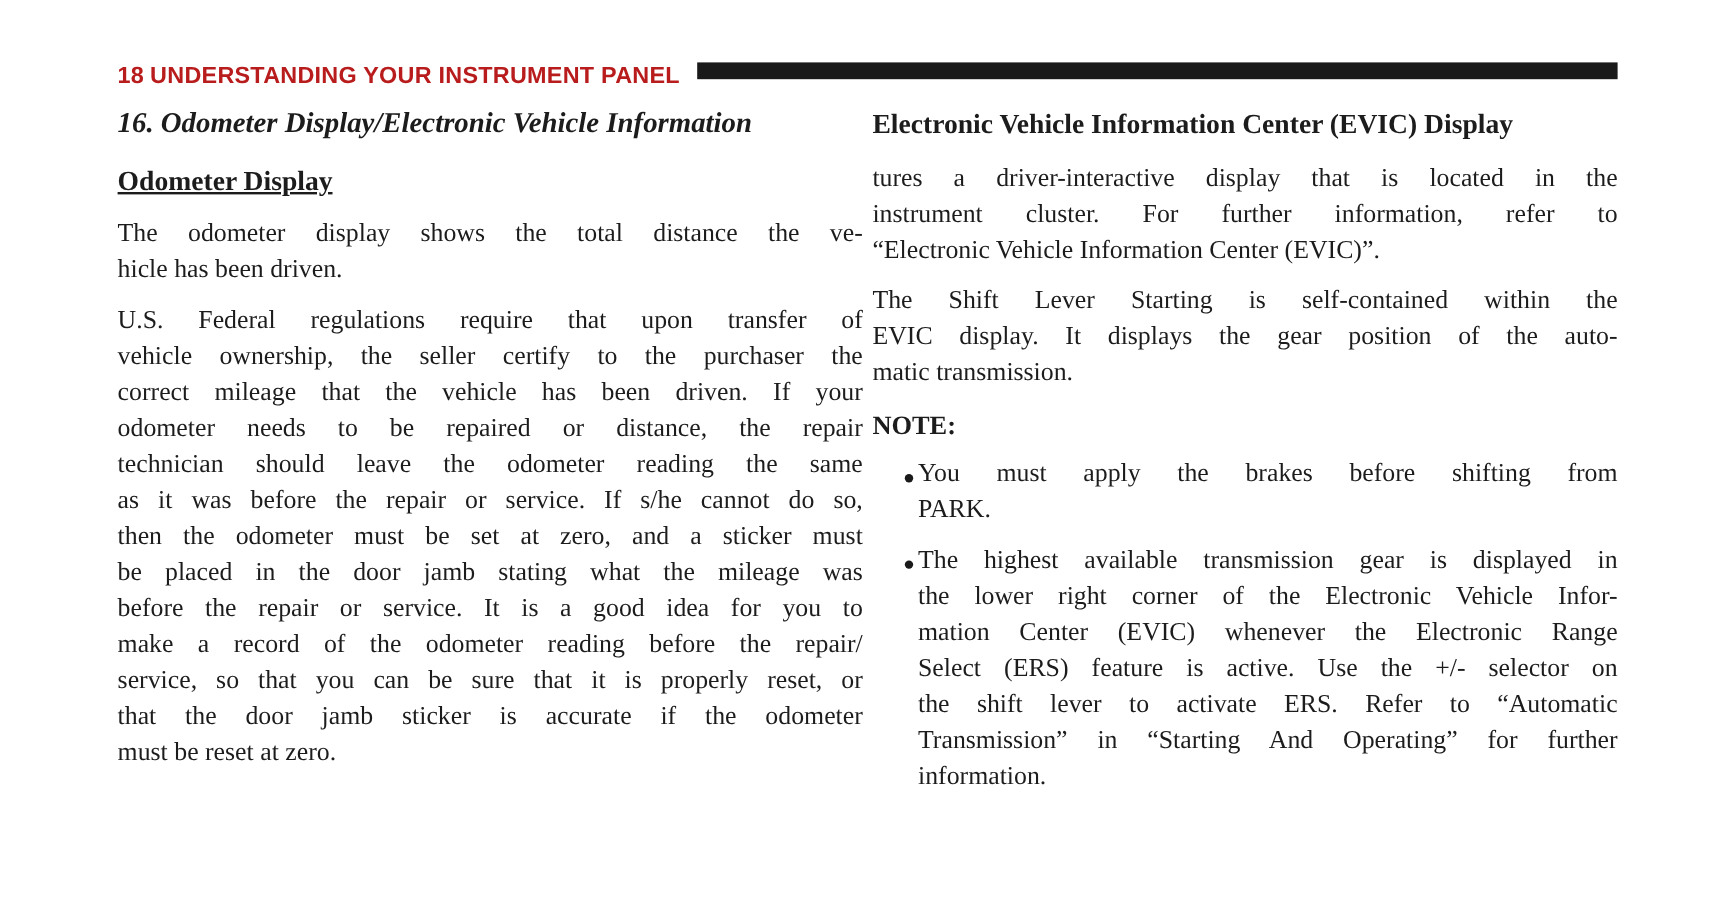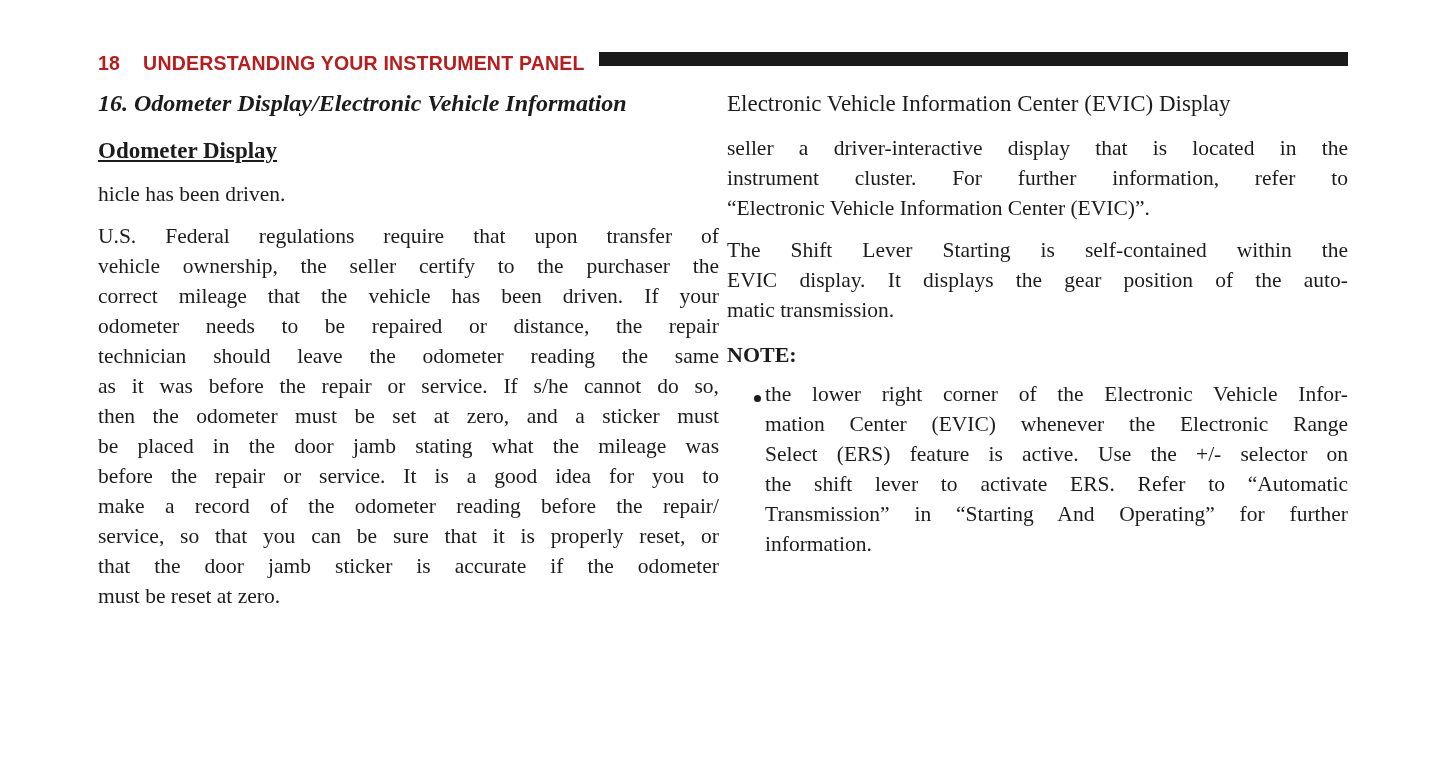--- a/index.html
+++ b/index.html
@@ -32,7 +32,7 @@
     color: #b91c1c;
   }
   .header .page-num { flex: 0 0 auto; }
-  .header .header-title { flex: 0 0 auto; margin-left: 23px; }
+  .header .header-title { flex: 0 0 auto; margin-left: 5px; }
   .header .header-bar {
     flex: 1 1 auto;
     height: 14px;

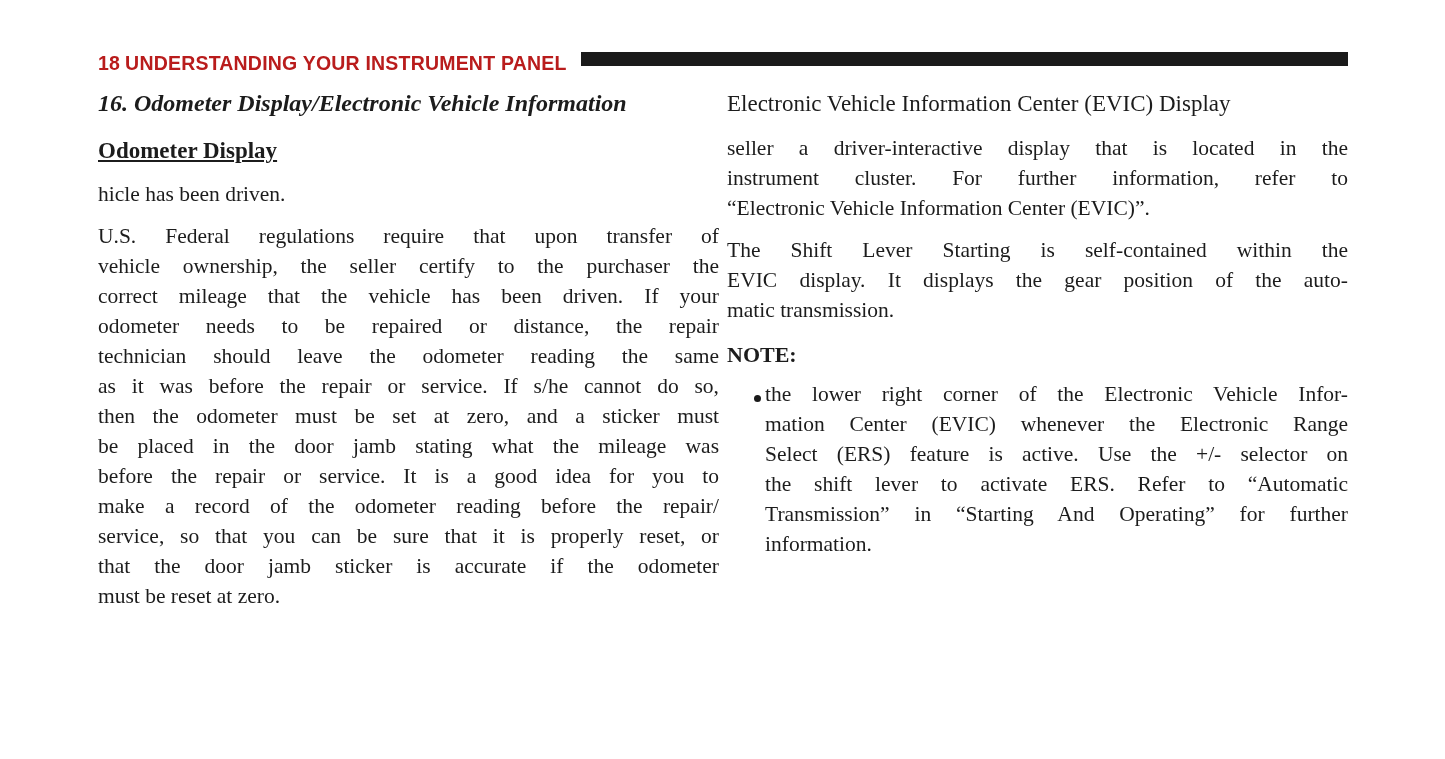--- a/index.html
+++ b/index.html
@@ -70,7 +70,7 @@
   .col-heading {
     font-size: 23px;
     line-height: 31px;
-    font-weight: normal;
+    font-weight: bold;
     margin: 0;
   }
   .note-label {

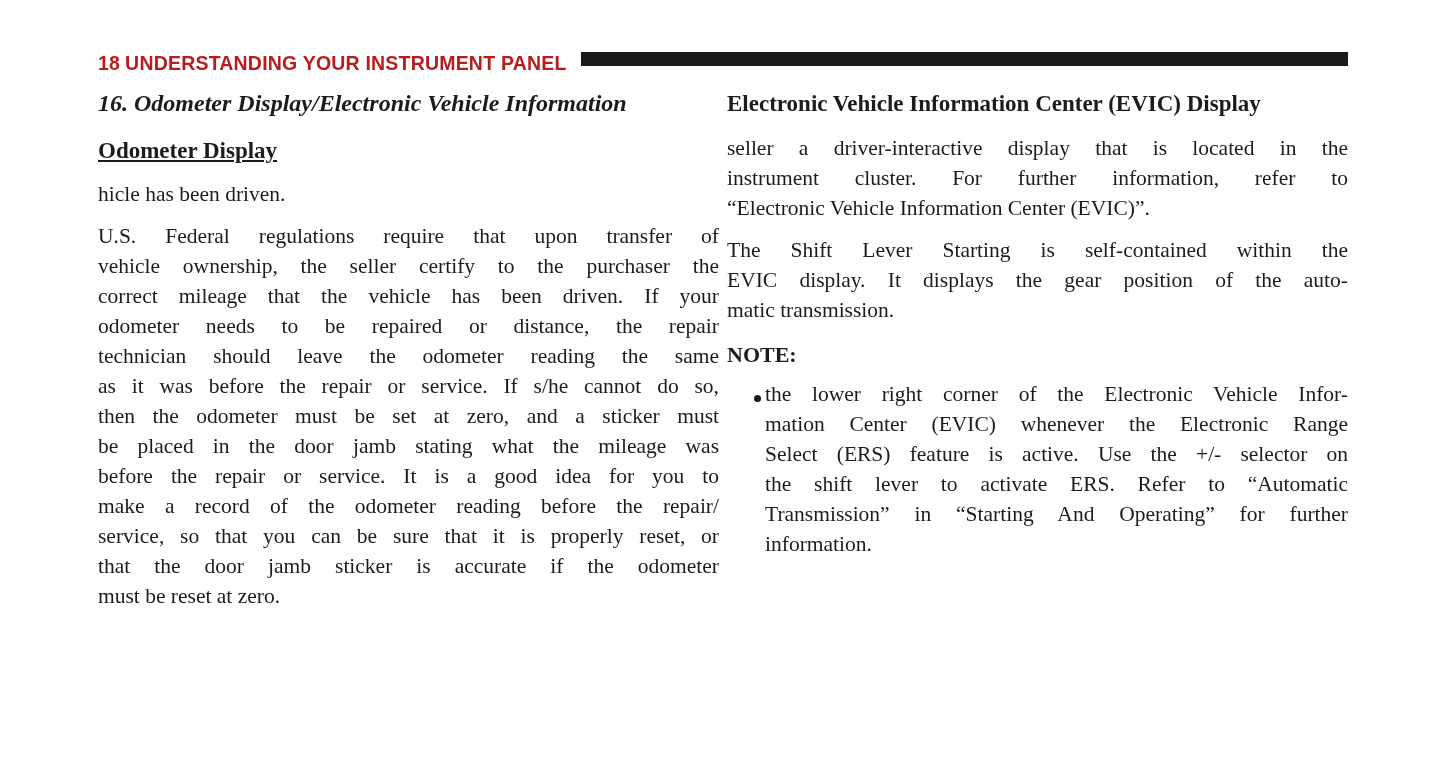--- a/index.html
+++ b/index.html
@@ -152,7 +152,7 @@
     <div class="col">
       <h2 class="col-heading">Electronic Vehicle Information Center (EVIC) Display</h2>
       <div class="para para-first jlines">
-          <div>seller a driver-interactive display that is located in the</div>
+          <div>tures a driver-interactive display that is located in the</div>
           <div>instrument cluster. For further information, refer to</div>
           <div>“Electronic Vehicle Information Center (EVIC)”.</div>
         </div>

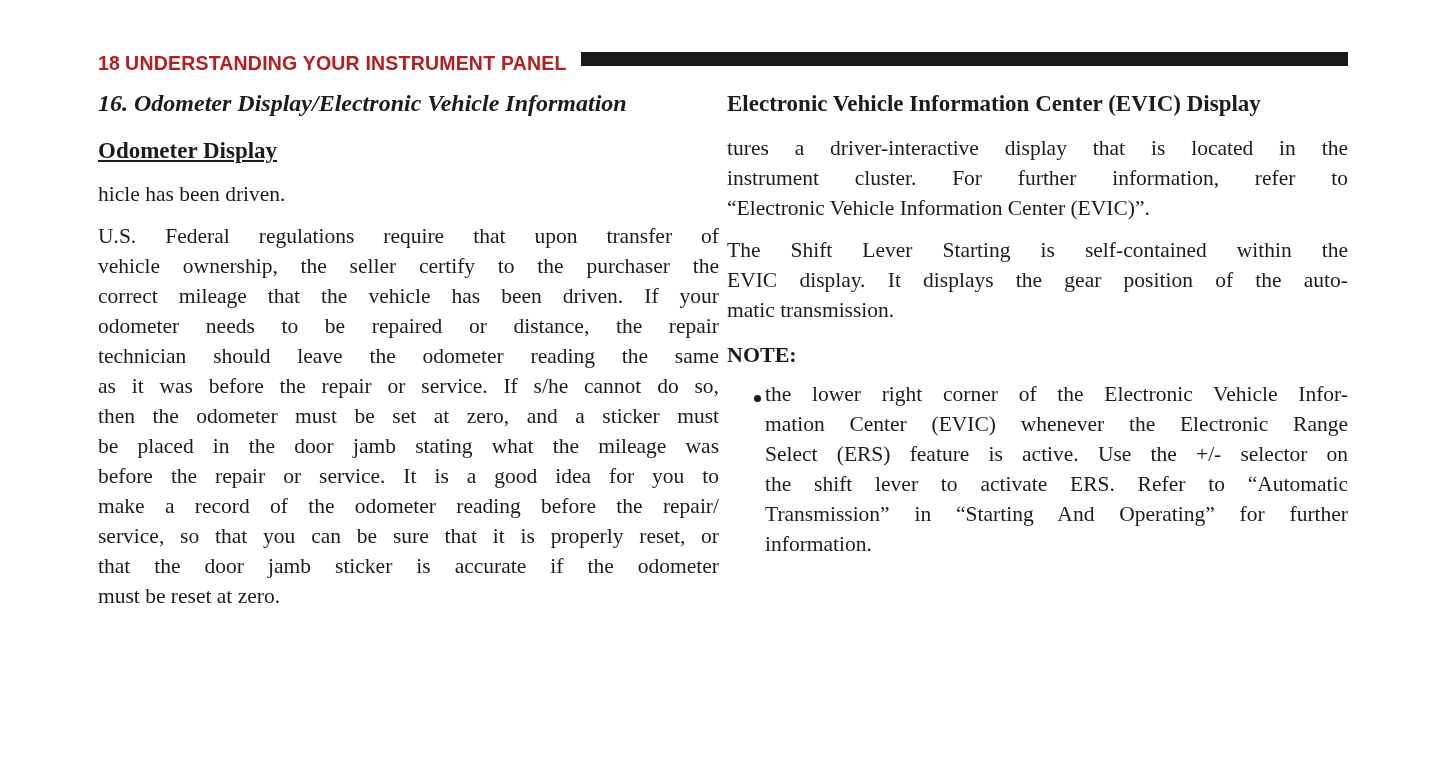--- a/index.html
+++ b/index.html
@@ -130,6 +130,7 @@
         </h2>
       <h3 class="subheading">Odometer Display</h3>
       <div class="para para-first jlines">
+          <div>The odometer display shows the total distance the ve-</div>
           <div>hicle has been driven.</div>
         </div>
       <div class="para jlines">

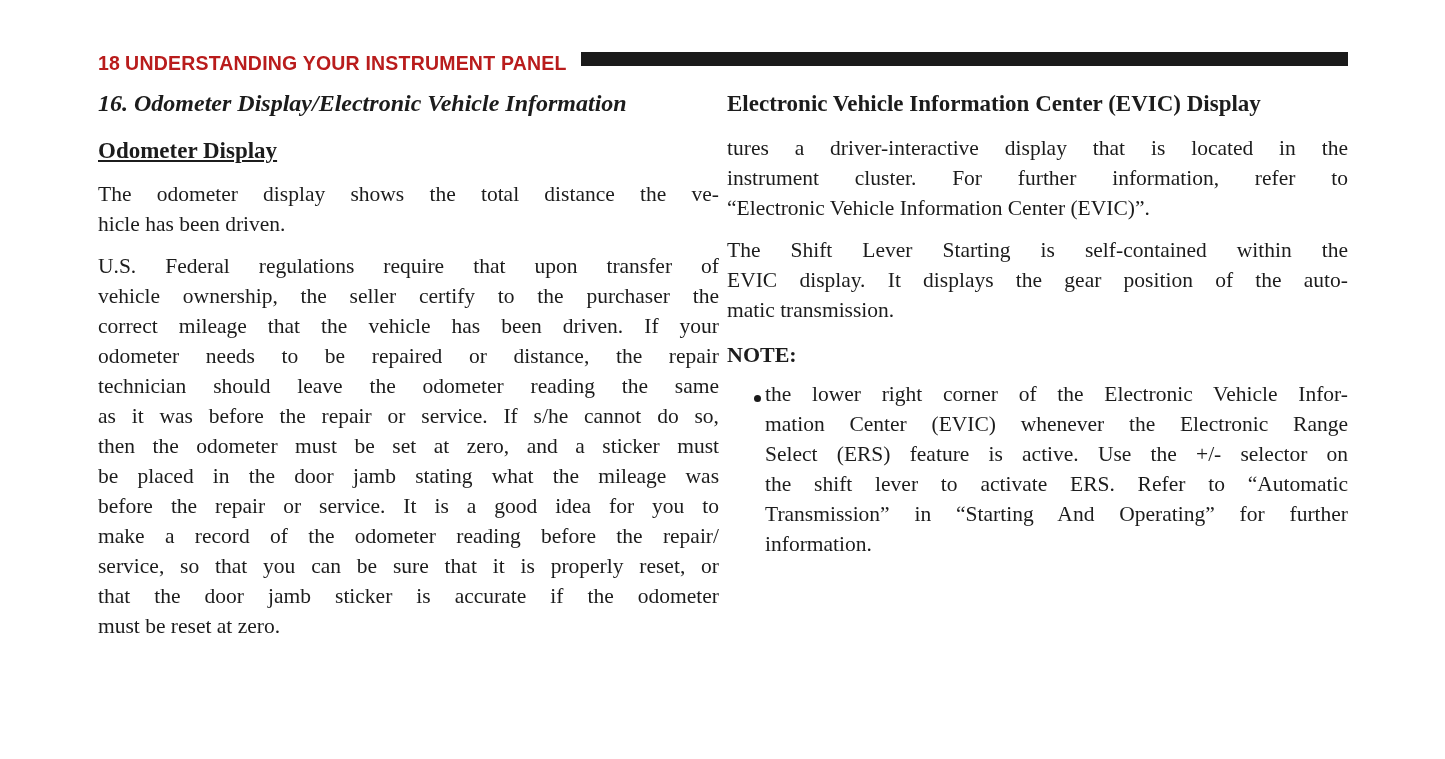--- a/index.html
+++ b/index.html
@@ -167,6 +167,13 @@
         <div class="bullet-item">
           <span class="bullet-dot"></span>
           <div class="jlines">
+              <div>You must apply the brakes before shifting from</div>
+              <div>PARK.</div>
+            </div>
+        </div>
+        <div class="bullet-item">
+          <span class="bullet-dot"></span>
+          <div class="jlines">
               <div>the lower right corner of the Electronic Vehicle Infor-</div>
               <div>mation Center (EVIC) whenever the Electronic Range</div>
               <div>Select (ERS) feature is active. Use the +/- selector on</div>

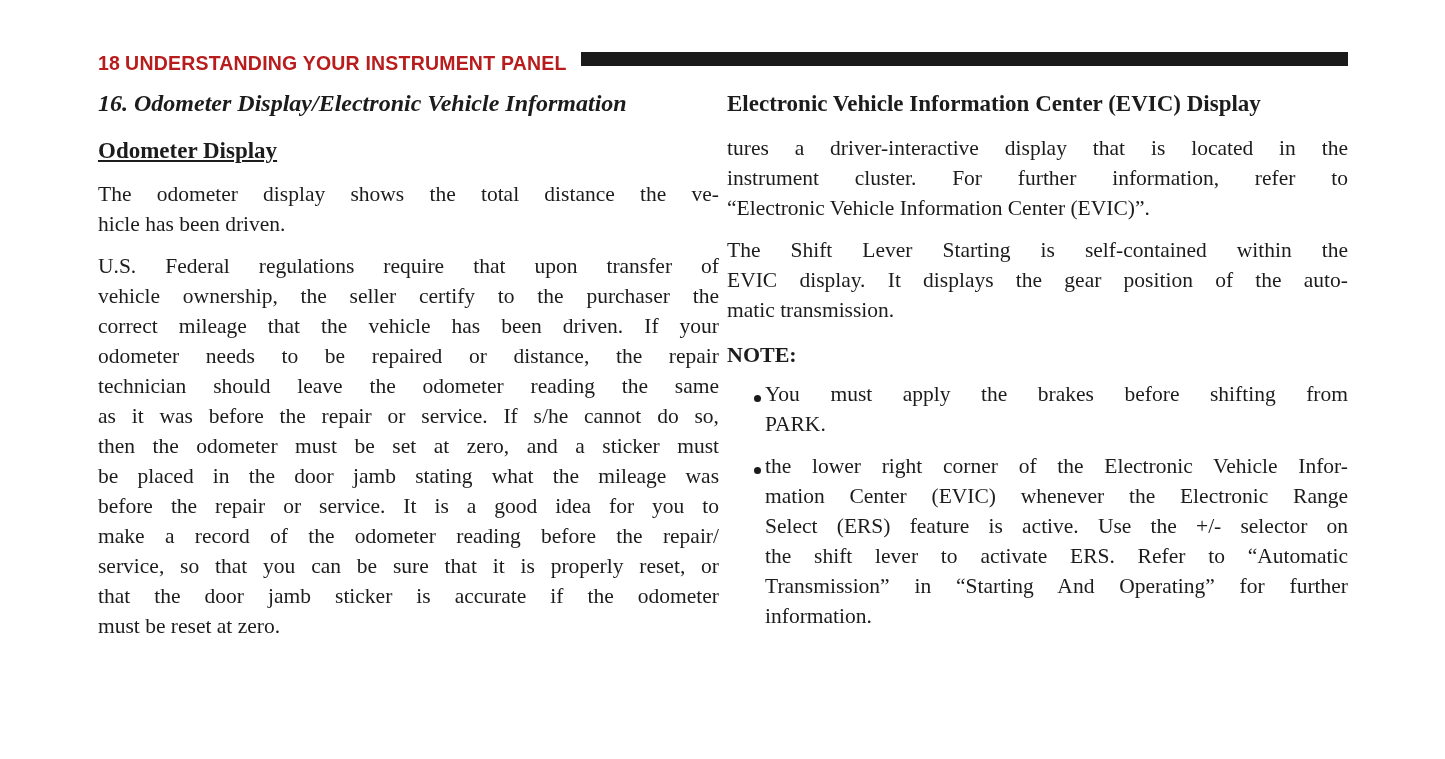--- a/index.html
+++ b/index.html
@@ -174,6 +174,7 @@
         <div class="bullet-item">
           <span class="bullet-dot"></span>
           <div class="jlines">
+              <div>The highest available transmission gear is displayed in</div>
               <div>the lower right corner of the Electronic Vehicle Infor-</div>
               <div>mation Center (EVIC) whenever the Electronic Range</div>
               <div>Select (ERS) feature is active. Use the +/- selector on</div>

